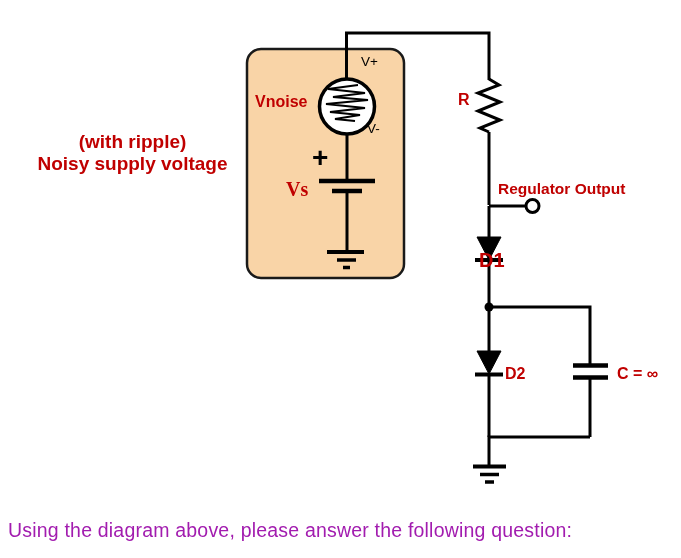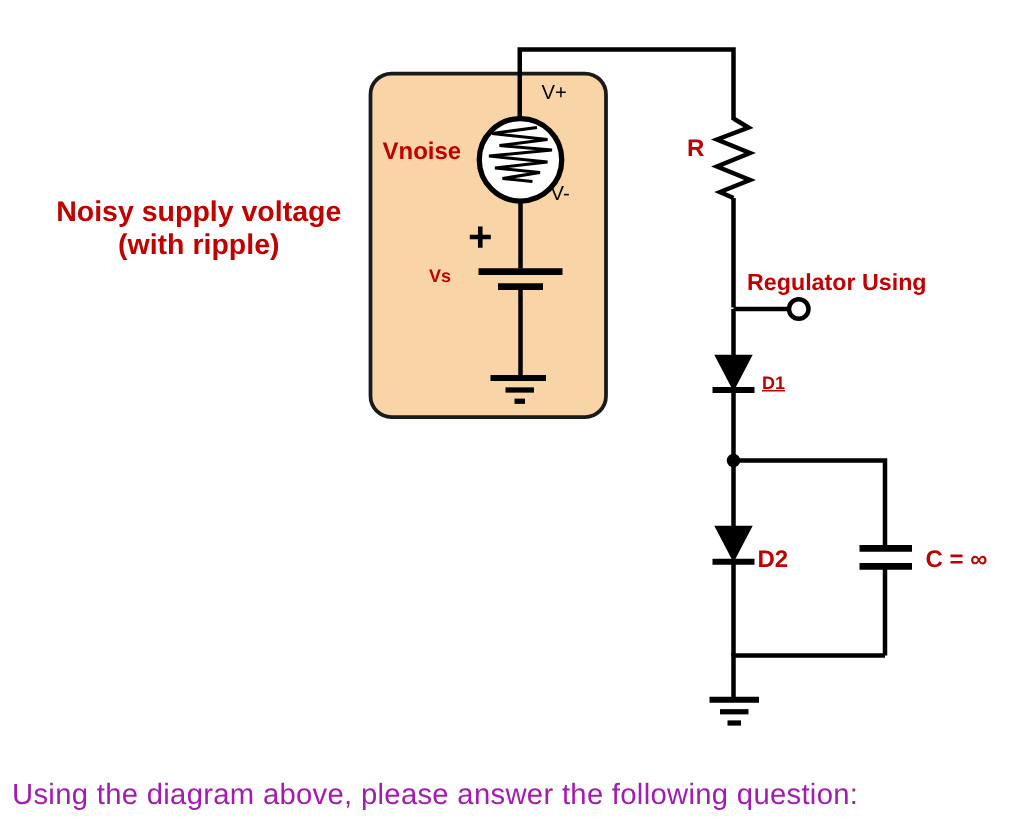--- a/index.html
+++ b/index.html
@@ -144,8 +144,8 @@
   <span class="lbl lbl-red vs-label">Vs</span>
 
   <div class="lbl supply-caption">
+    <div>(with ripple)</div>
     <div>Noisy supply voltage</div>
-    <div>(with ripple)</div>
   </div>
 
   <span class="lbl lbl-red resistor-label">R</span>

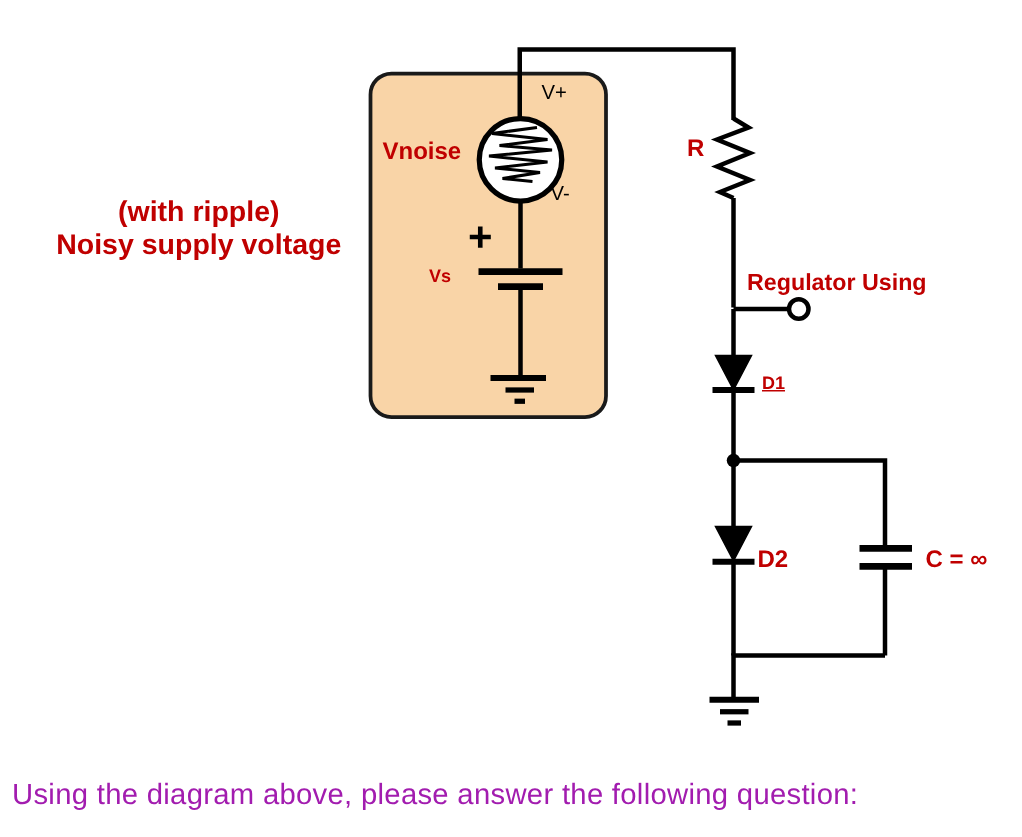--- a/index.html
+++ b/index.html
@@ -33,7 +33,7 @@
   .vnoise-label   { left: 255px; top: 93px;  font-size: 16px; text-align: right; }
   .vplus-label    { left: 361px; top: 55px;  font-size: 13.5px; }
   .vminus-label   { left: 367px; top: 122px; font-size: 13.5px; }
-  .vs-label       { left: 286px; top: 178px; font-size: 12px; }
+  .vs-label       { left: 286px; top: 178px; font-size: 20px; font-family: Liberation Serif, serif; }
   .battery-plus   { left: 312px; top: 143px; font-size: 28px; font-weight: bold; color:#000; }
   .supply-caption {
     left: 15px; top: 131px; width: 235px;

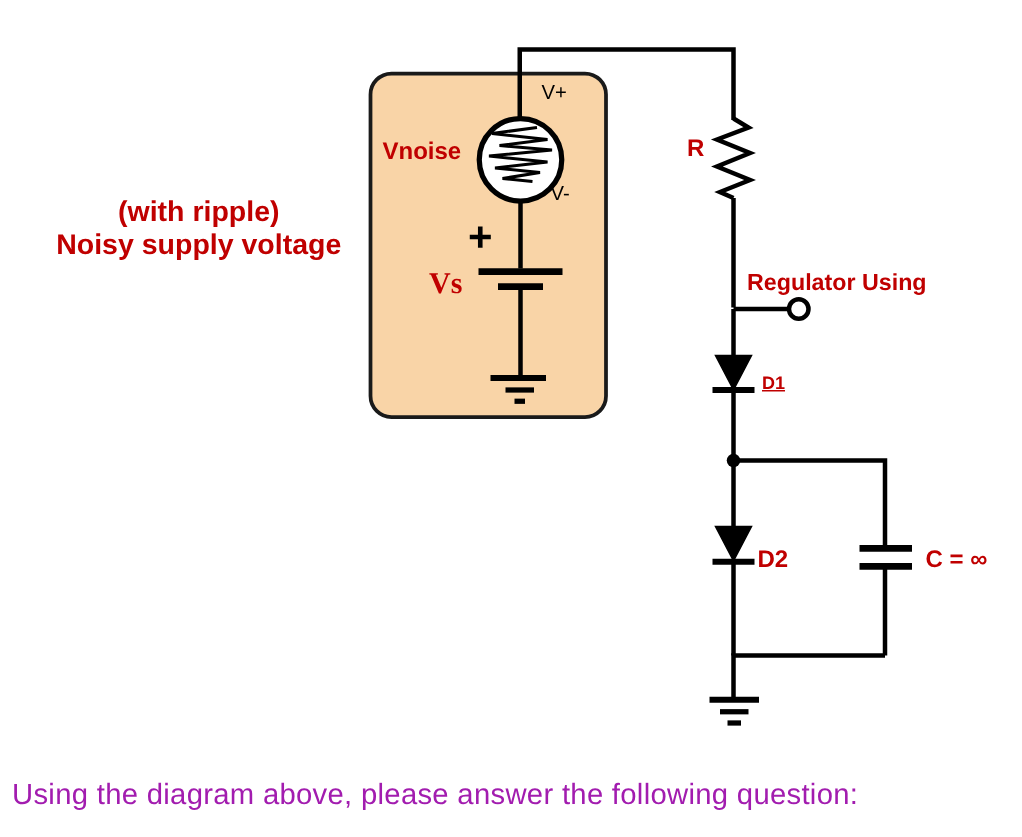--- a/index.html
+++ b/index.html
@@ -149,7 +149,7 @@
   </div>
 
   <span class="lbl lbl-red resistor-label">R</span>
-  <span class="lbl lbl-red regout-label">Regulator Using</span>
+  <span class="lbl lbl-red regout-label">Regulator Output</span>
   <span class="lbl lbl-red d1-label">D1</span>
   <span class="lbl lbl-red d2-label">D2</span>
   <span class="lbl lbl-red cap-label">C = ∞</span>

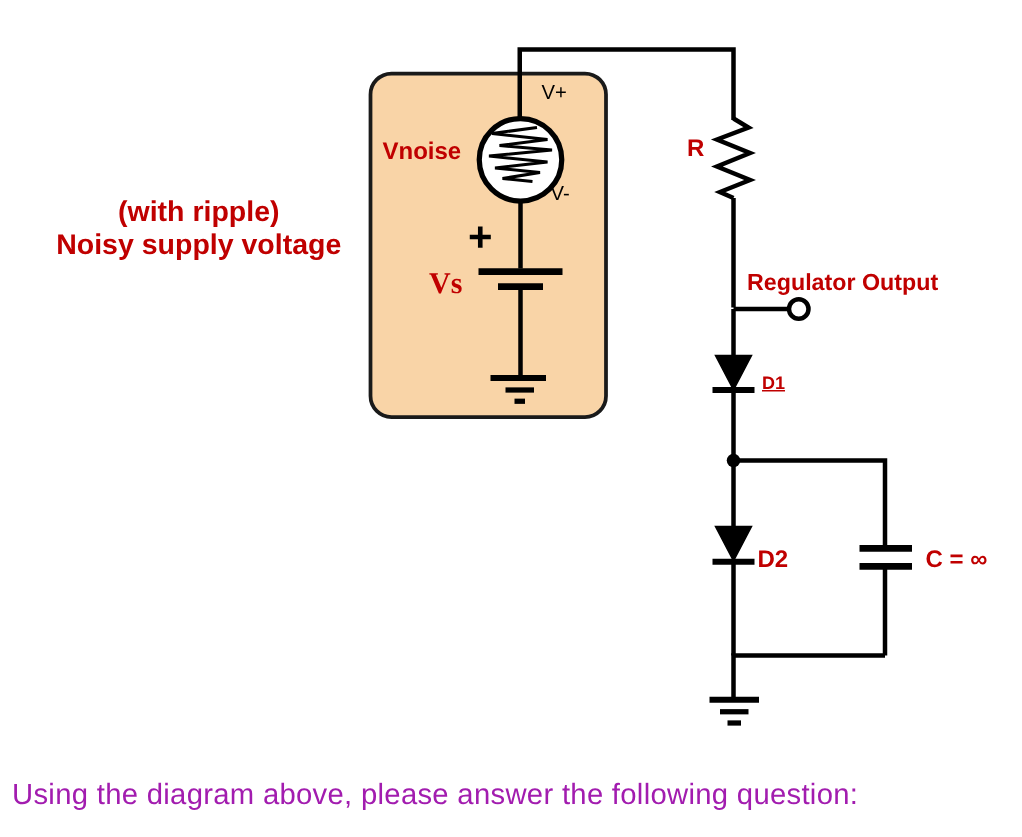--- a/index.html
+++ b/index.html
@@ -44,7 +44,7 @@
   }
   .resistor-label { left: 458px; top: 91px;  font-size: 16px; }
   .regout-label   { left: 498px; top: 180px; font-size: 15.5px; }
-  .d1-label       { left: 508px; top: 249px; font-size: 12px; text-decoration: underline; }
+  .d1-label       { left: 479px; top: 249px; font-size: 20px; }
   .d2-label       { left: 505px; top: 365px; font-size: 16px; text-align: center; }
   .cap-label      { left: 617px; top: 365px; font-size: 16px; }
   .question-text {

